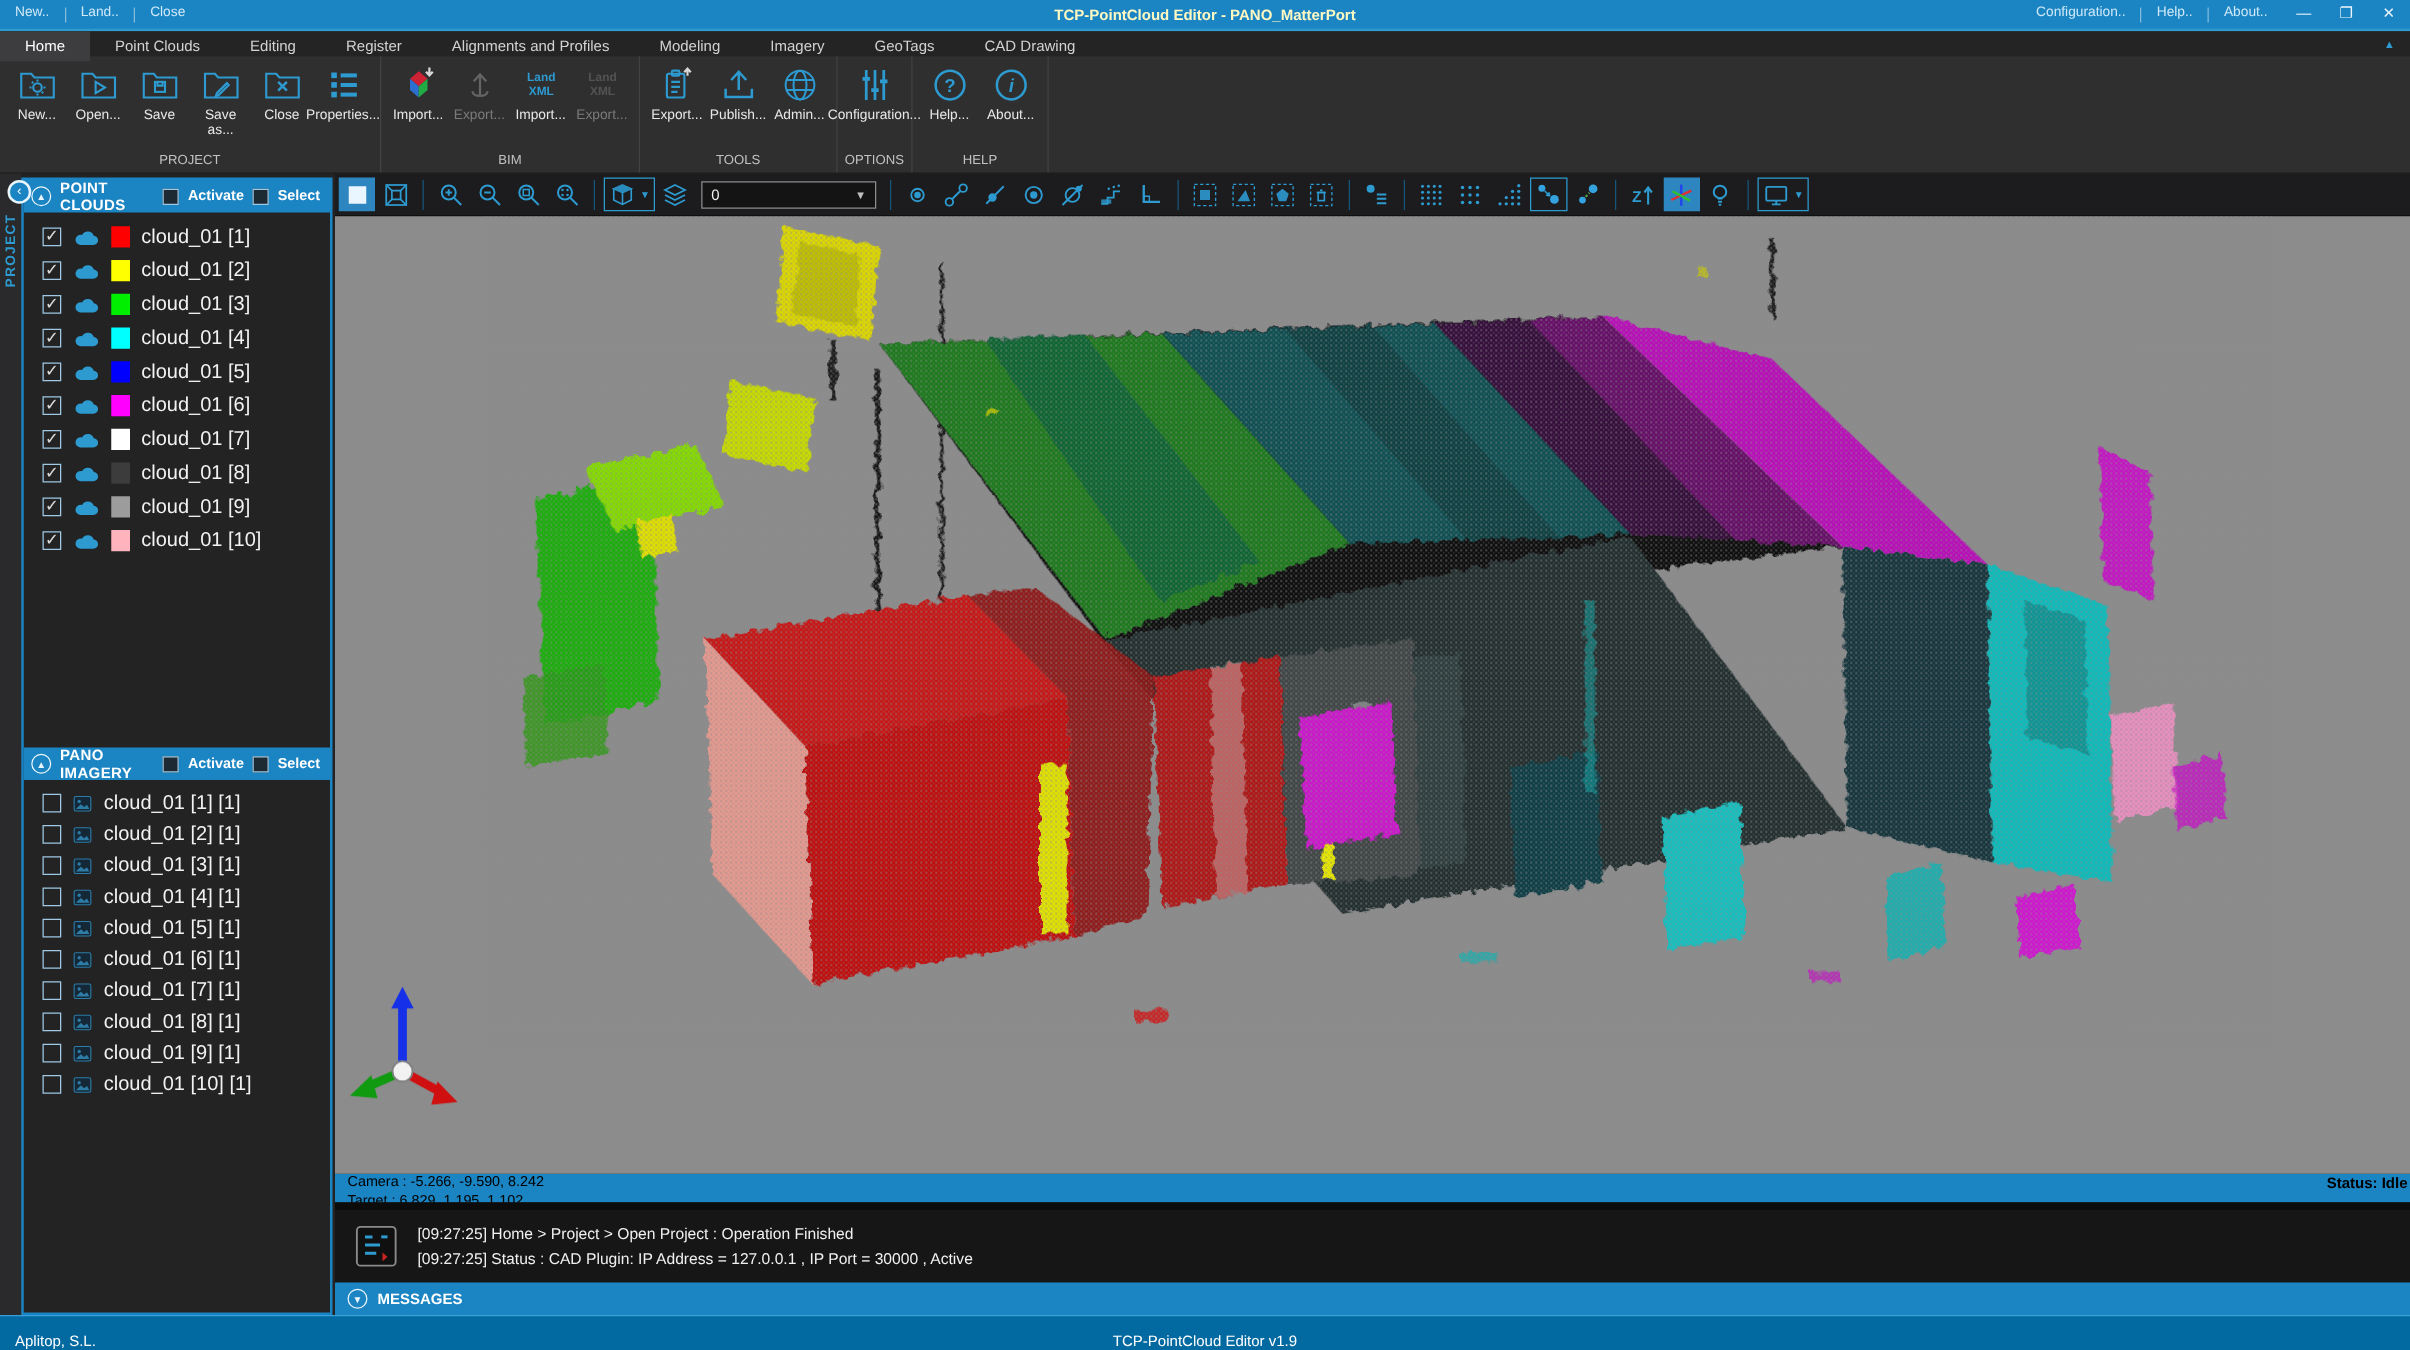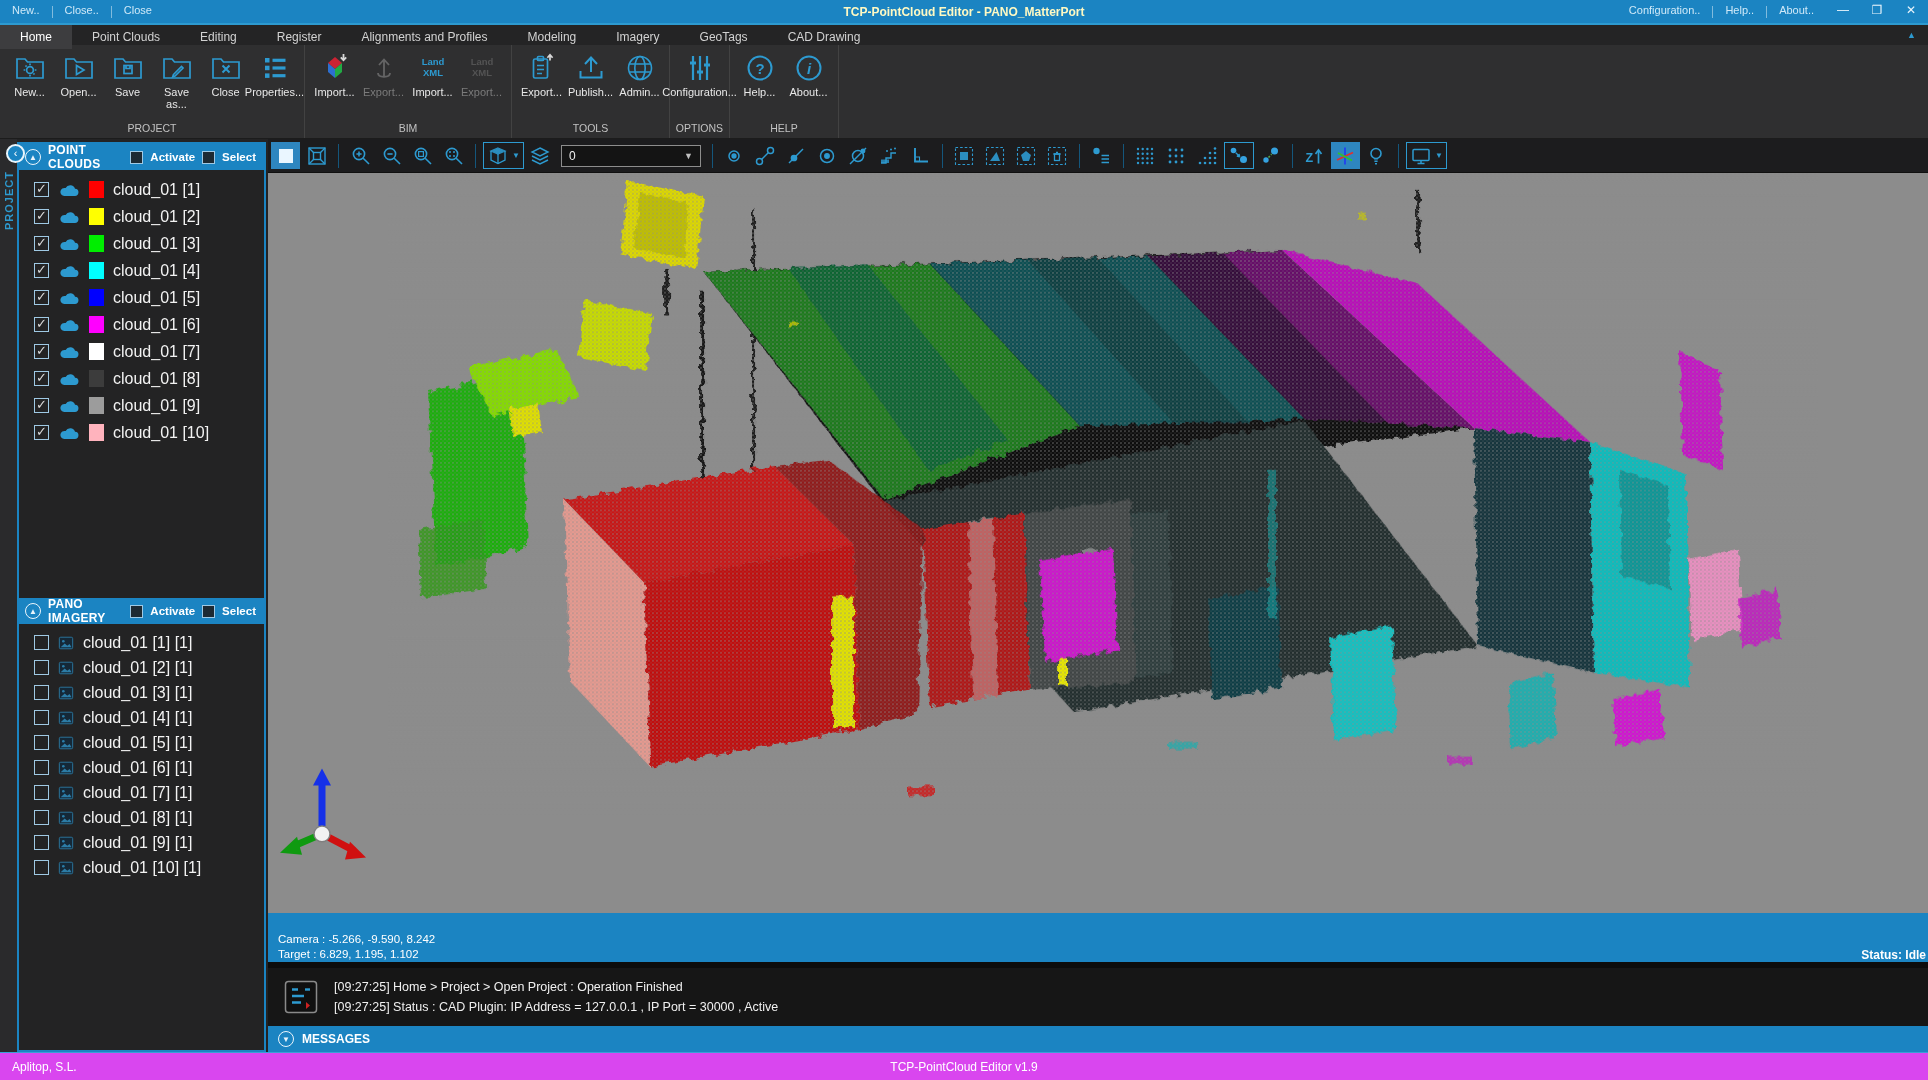--- a/index.html
+++ b/index.html
@@ -101,7 +101,7 @@
     <div class="tb-left" id="tb-left">
         <div class="tb-item">New..</div>
         <div class="tb-sep"></div>
-        <div class="tb-item">Close..</div>
+        <div class="tb-item">Land..</div>
         <div class="tb-sep"></div>
         <div class="tb-item">Close</div>
       </div>

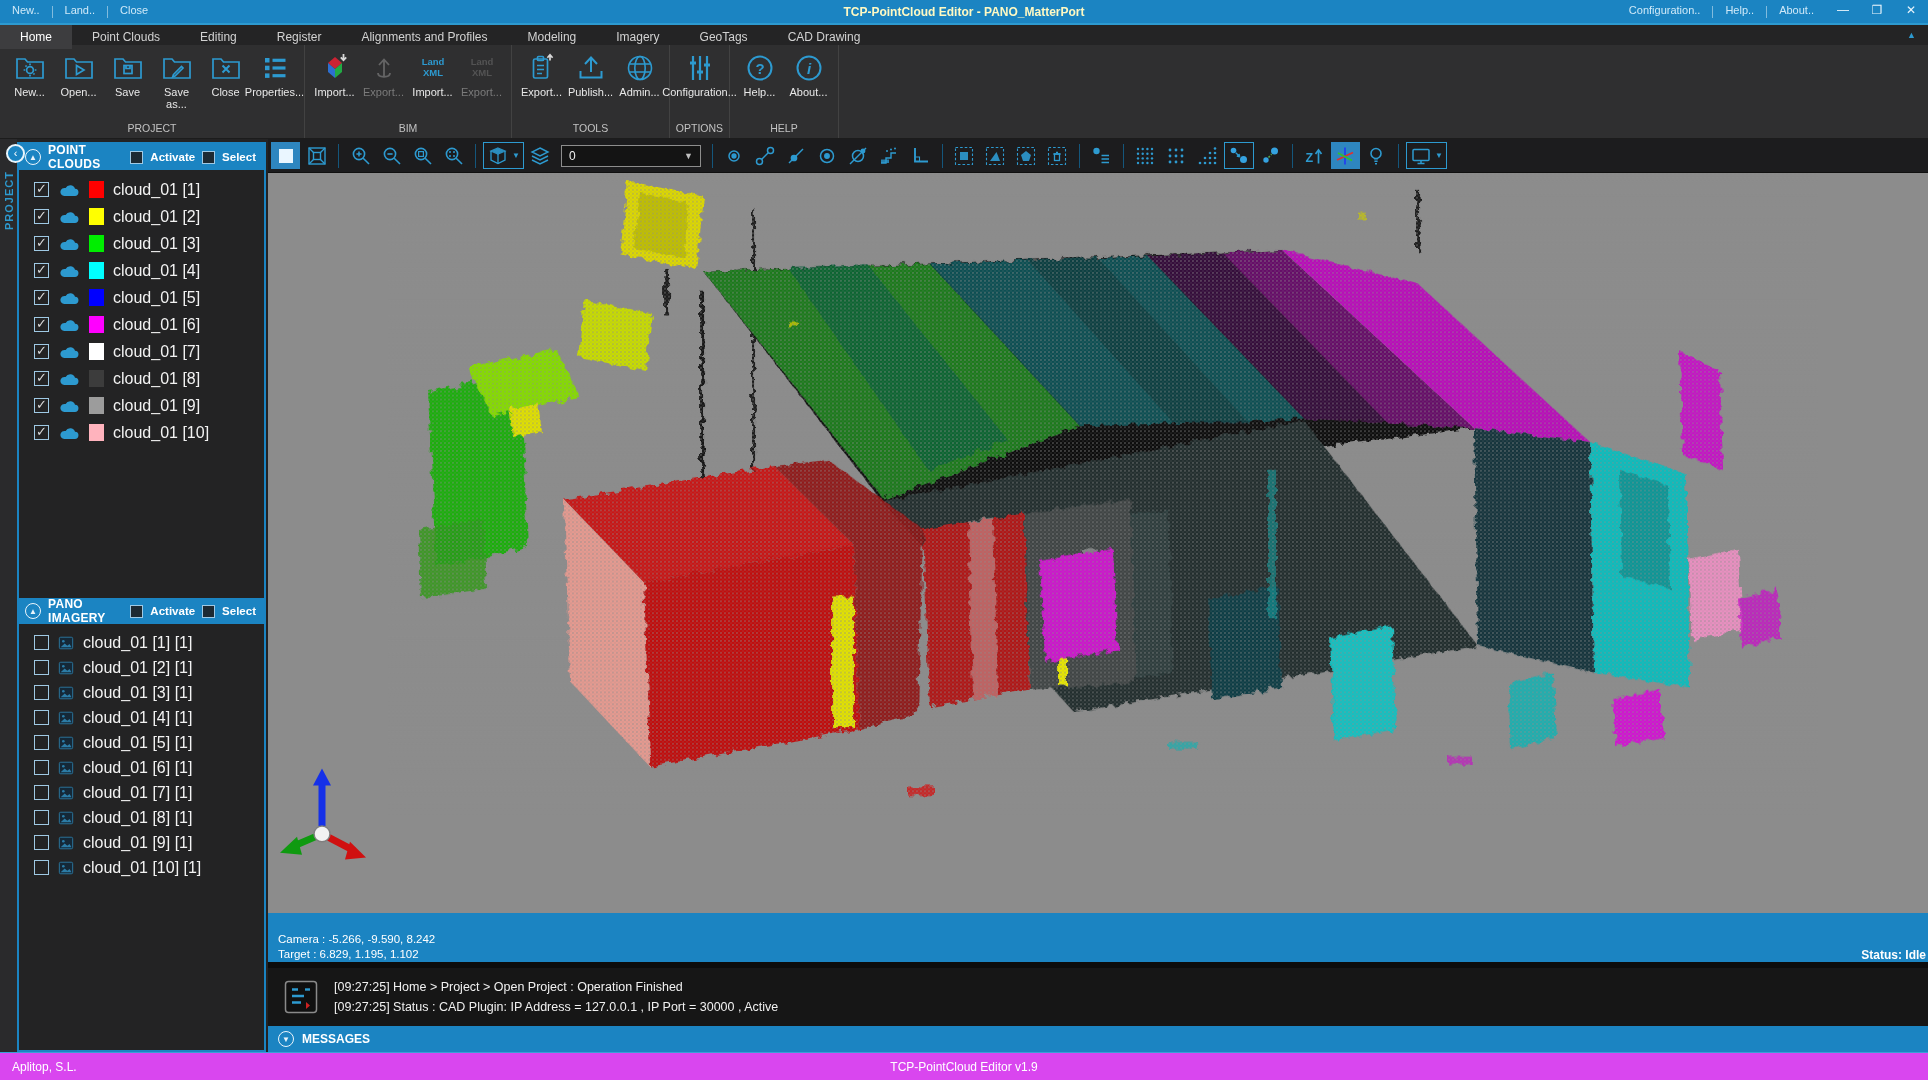--- a/index.html
+++ b/index.html
@@ -77,7 +77,7 @@
   .viewport { flex:1; position:relative; background:#8c8c8c; min-height:0; border-top:1px solid #101010; }
   .viewport svg { position:absolute; inset:0; width:100%; height:100%; }
 
-  .camerabar { height:49px; flex:none; background:#1b84c2; color:#ffffff; display:flex; align-items:flex-end; }
+  .camerabar { height:23px; flex:none; background:#1b84c2; color:#000000; display:flex; align-items:flex-start; }
   .cam-lines { display:flex; flex-direction:column; justify-content:center; padding-left:10px; font-size:11.5px; line-height:15px; }
   .cam-status { margin-left:auto; margin-right:2px; font-size:12px; font-weight:bold; }
 

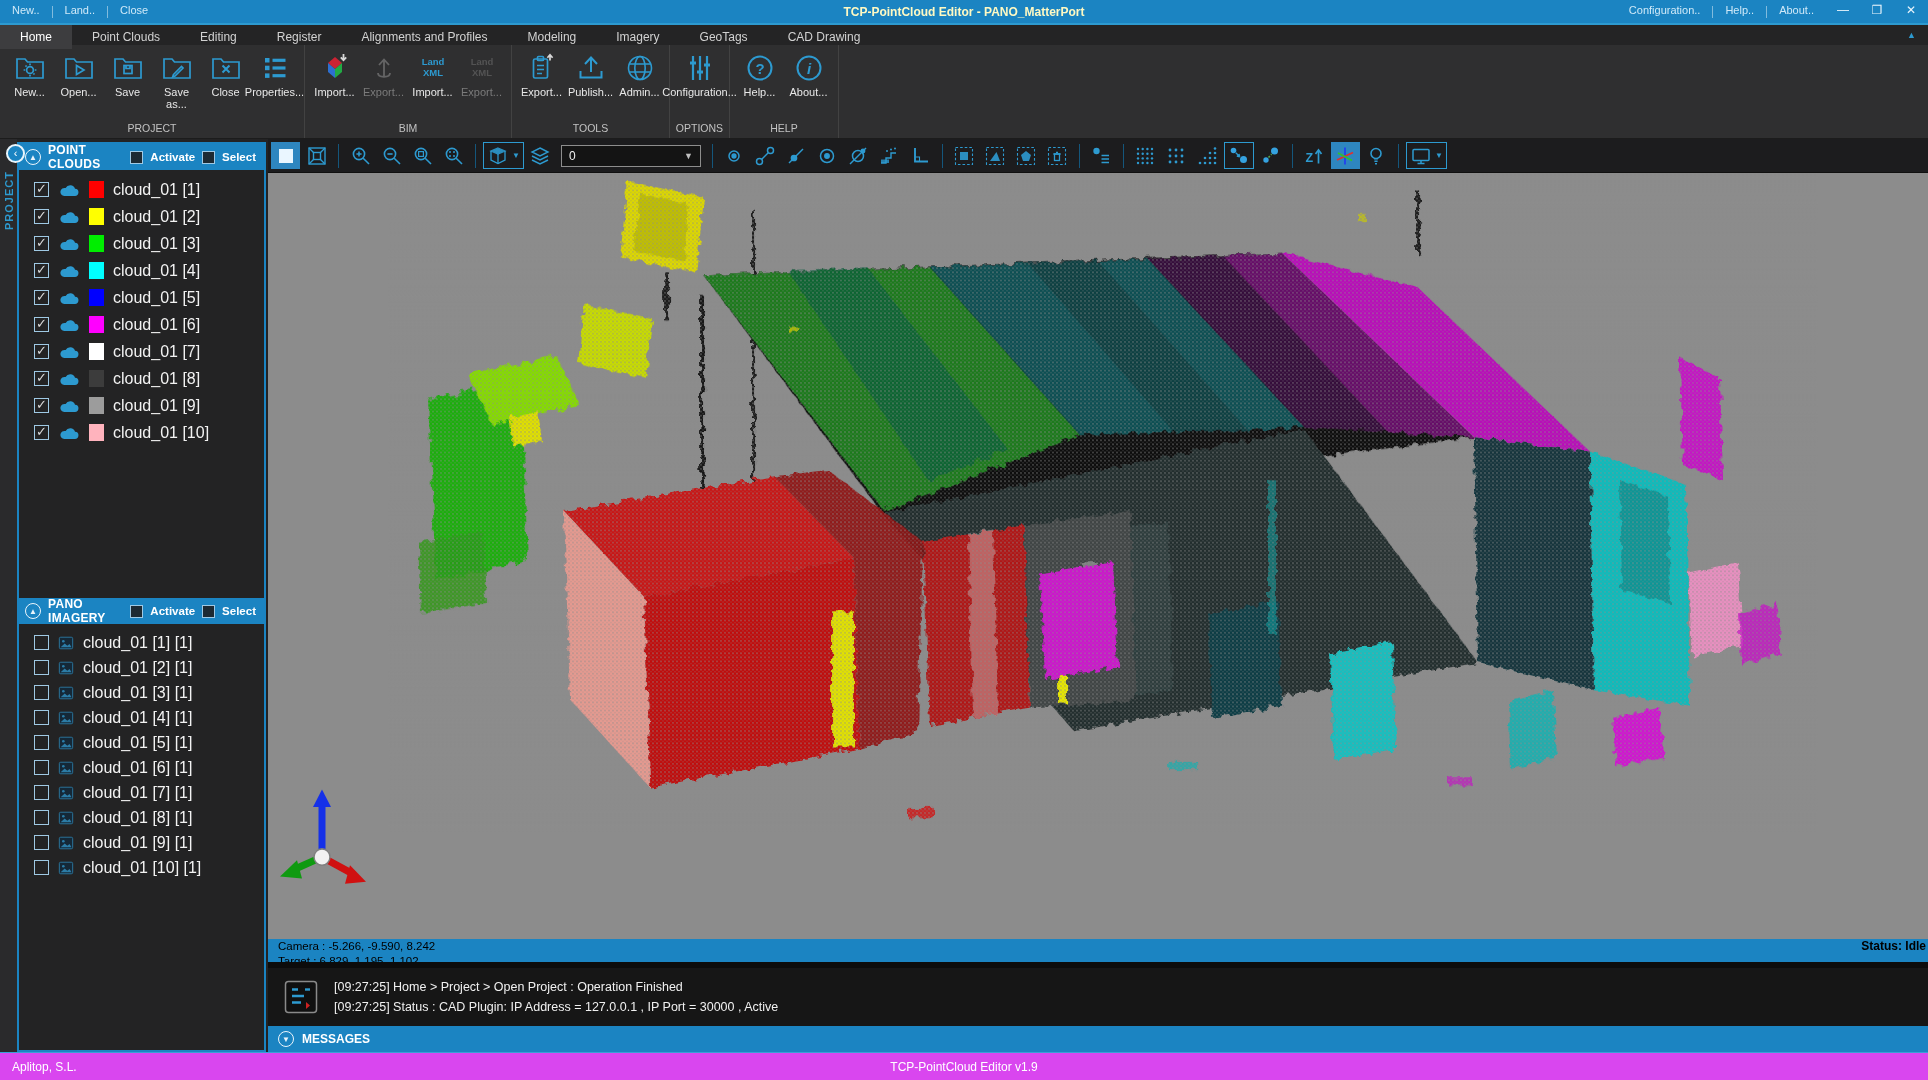--- a/index.html
+++ b/index.html
@@ -88,7 +88,7 @@
   .msgheader { height:26px; flex:none; background:#1b84c2; display:flex; align-items:center; gap:8px; padding-left:10px; color:#fff; font-size:12px; font-weight:bold; }
 
   
-  .footer { height:28px; flex:none; background:#d946ef; color:#fff; display:flex; align-items:center; position:relative; font-size:12px; border-top:1px solid #3aa0d8; }
+  .footer { height:28px; flex:none; background:#0369a1; color:#fff; display:flex; align-items:flex-end; position:relative; font-size:12px; border-top:1px solid #3aa0d8; }
   .footer .company { padding-left:12px; z-index:2; }
   .footer .version { position:absolute; left:0; right:0; text-align:center; z-index:1; }
 </style>

